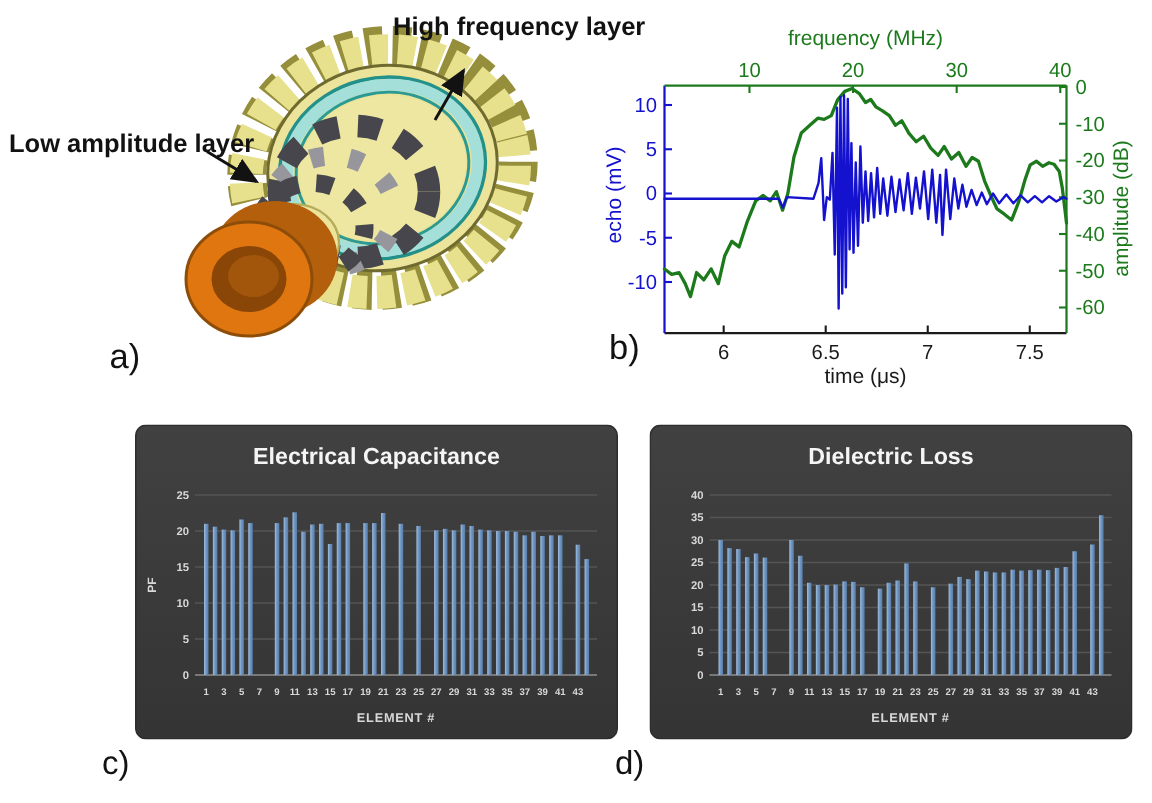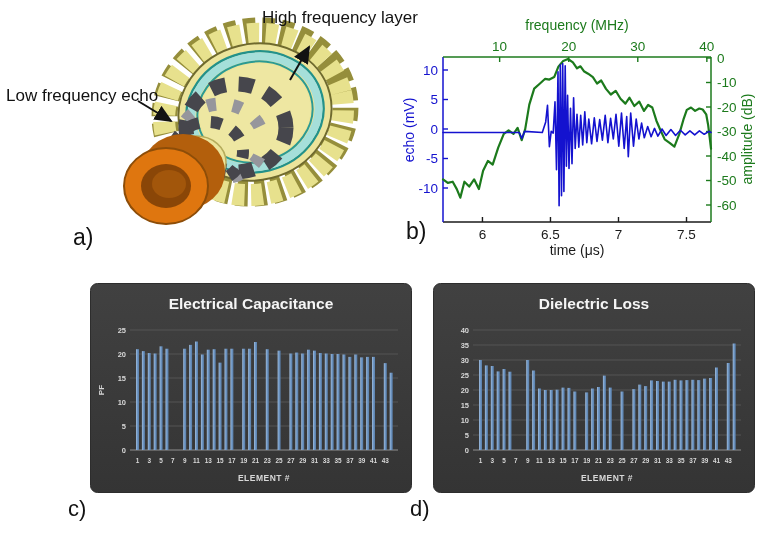--- a/index.html
+++ b/index.html
@@ -6,7 +6,7 @@
   body{width:768px;height:535px;background:#ffffff;position:relative;overflow:hidden;
        font-family:"Liberation Sans","DejaVu Sans",sans-serif;}
   .abs{position:absolute;}
-  .ann{font-size:17px;color:#121212;white-space:nowrap;}
+  .ann{font-size:17px;color:#121212;white-space:nowrap;font-weight:bold;}
   .letter{font-size:23px;color:#121212;}
   svg text{font-family:"Liberation Sans","DejaVu Sans",sans-serif;}
 </style>

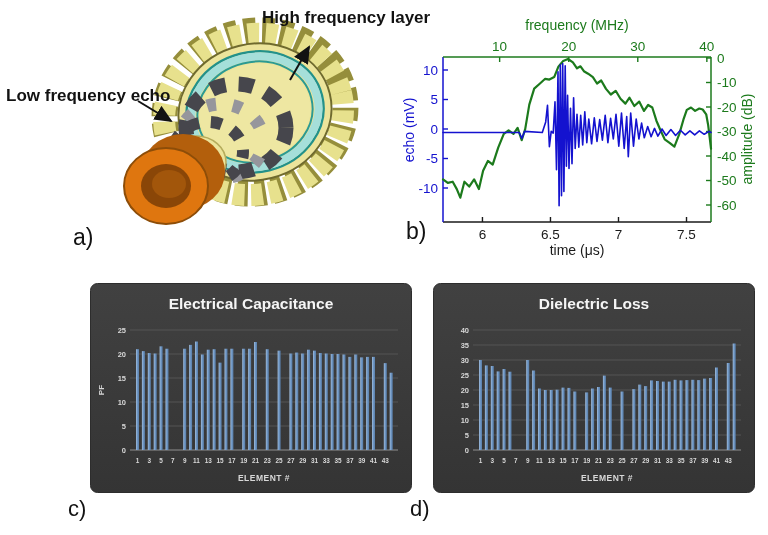--- a/index.html
+++ b/index.html
@@ -49,7 +49,7 @@
     <line x1="138" y1="101" x2="171" y2="121" stroke="#121212" stroke-width="2" marker-end="url(#ah)"></line>
   </svg>
   <span class="abs ann" style="left:262px;top:8px">High frequency layer</span>
-  <span class="abs ann" style="left:6px;top:86px">Low frequency echo</span>
+  <span class="abs ann" style="left:6px;top:86px">Low amplitude layer</span>
   <span class="abs letter" style="left:73px;top:224px">a)</span>
 
   <svg class="abs" style="left:400px;top:0" width="368" height="262" viewBox="0 0 368 262">

